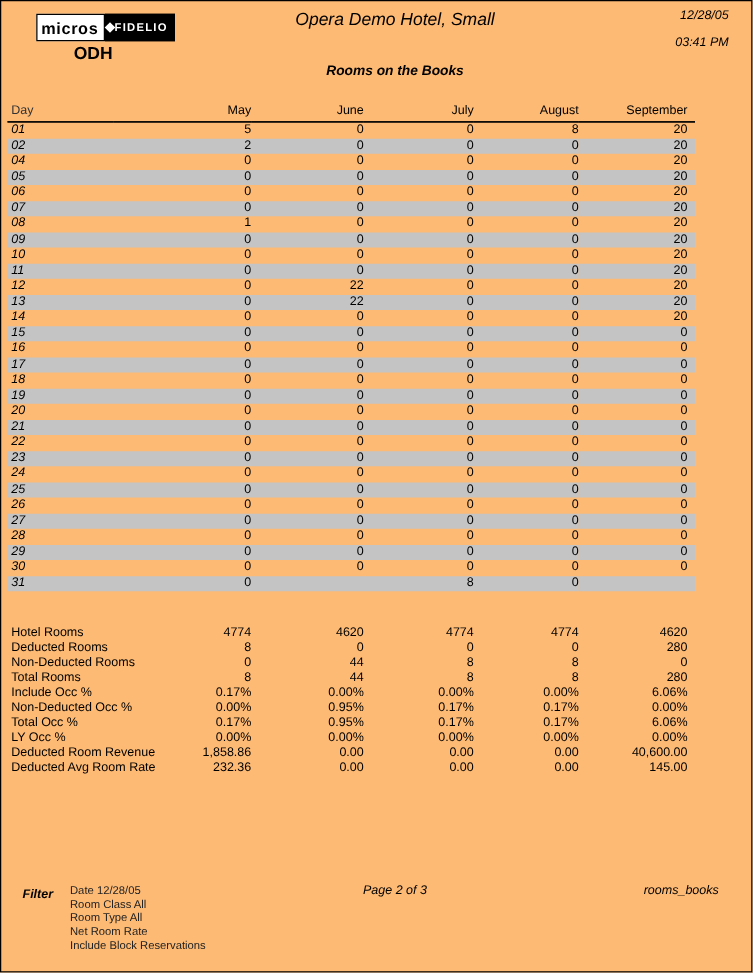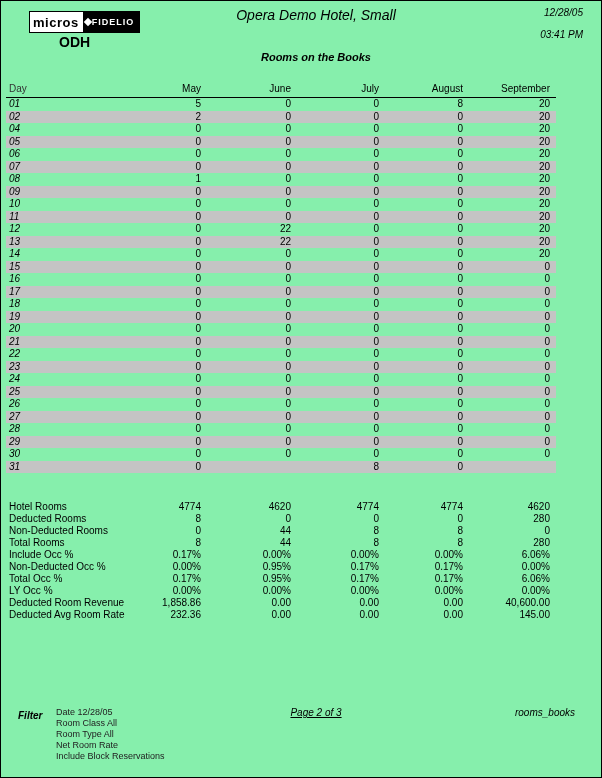--- a/index.html
+++ b/index.html
@@ -6,7 +6,7 @@
   .page{
     position:relative;
     width:600px;height:776px;
-    background:#86efac;
+    background:#fdba74;
     border:1px solid #000;
     font-family:"Liberation Sans", sans-serif;
     color:#000;

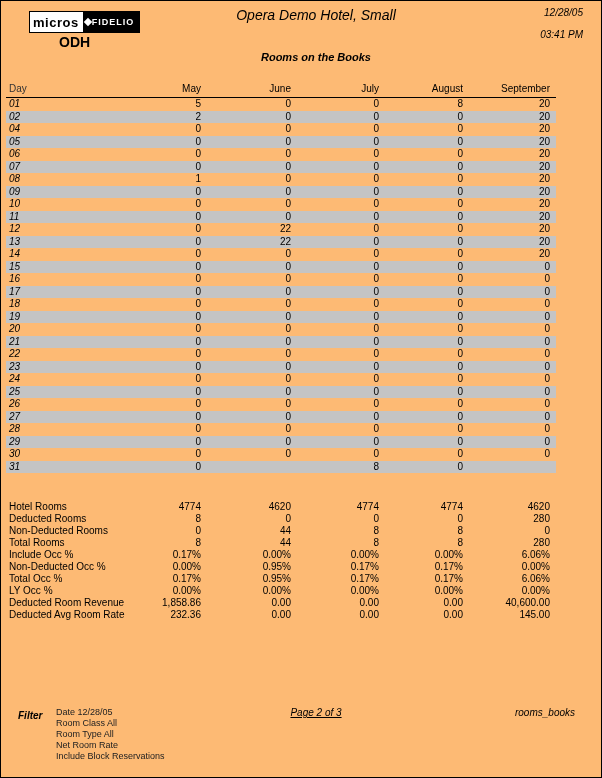--- a/index.html
+++ b/index.html
@@ -73,7 +73,7 @@
   .filter-label{position:absolute;left:17px;top:4px;font-weight:bold;font-style:italic;font-size:10px;}
   .filter-lines{position:absolute;left:55px;top:1px;color:#222;}
   .filter-lines div{line-height:11px;}
-  .page-info{position:absolute;left:120px;top:1px;width:390px;text-align:center;font-style:italic;font-size:10px;text-decoration:underline;}
+  .page-info{position:absolute;left:120px;top:1px;width:390px;text-align:center;font-style:italic;font-size:10px;}
   .report-file{position:absolute;right:26px;top:1px;font-style:italic;font-size:10px;}
 </style>
 </head>

